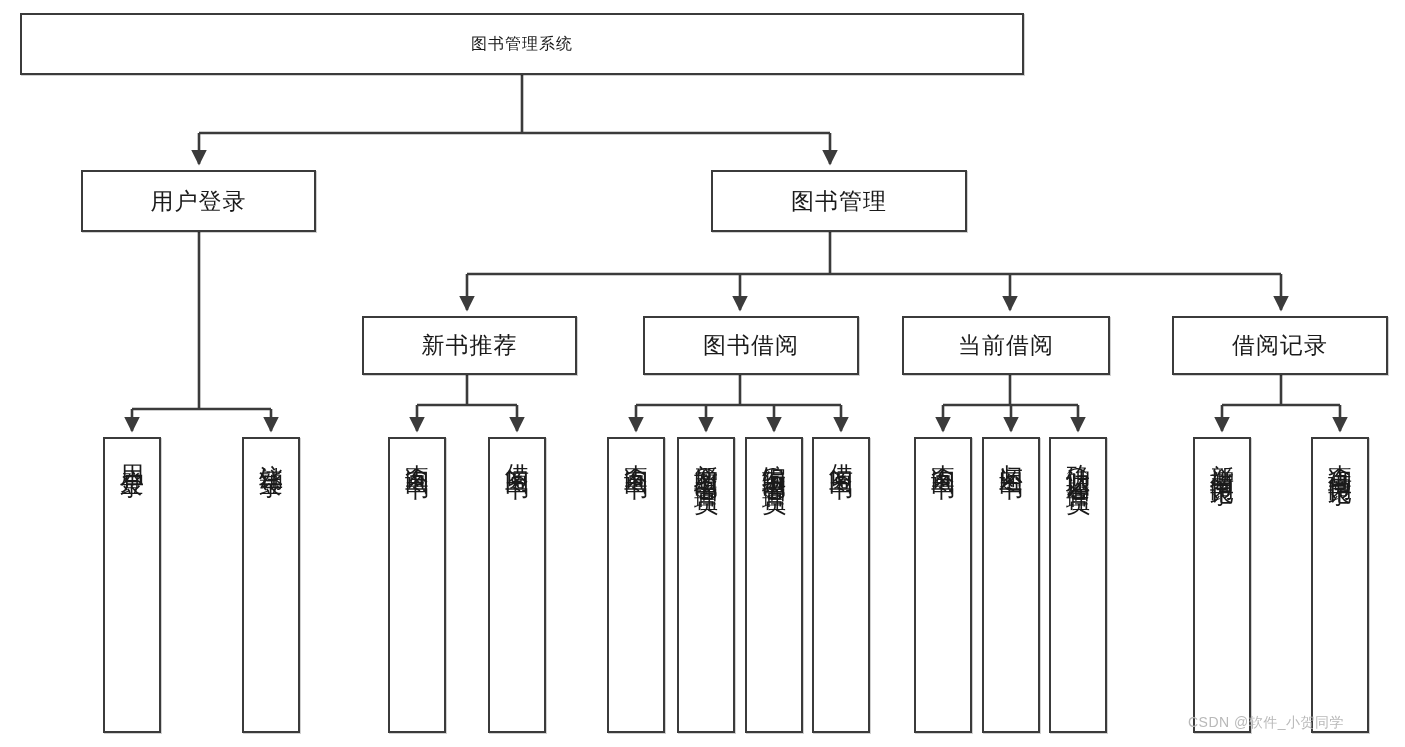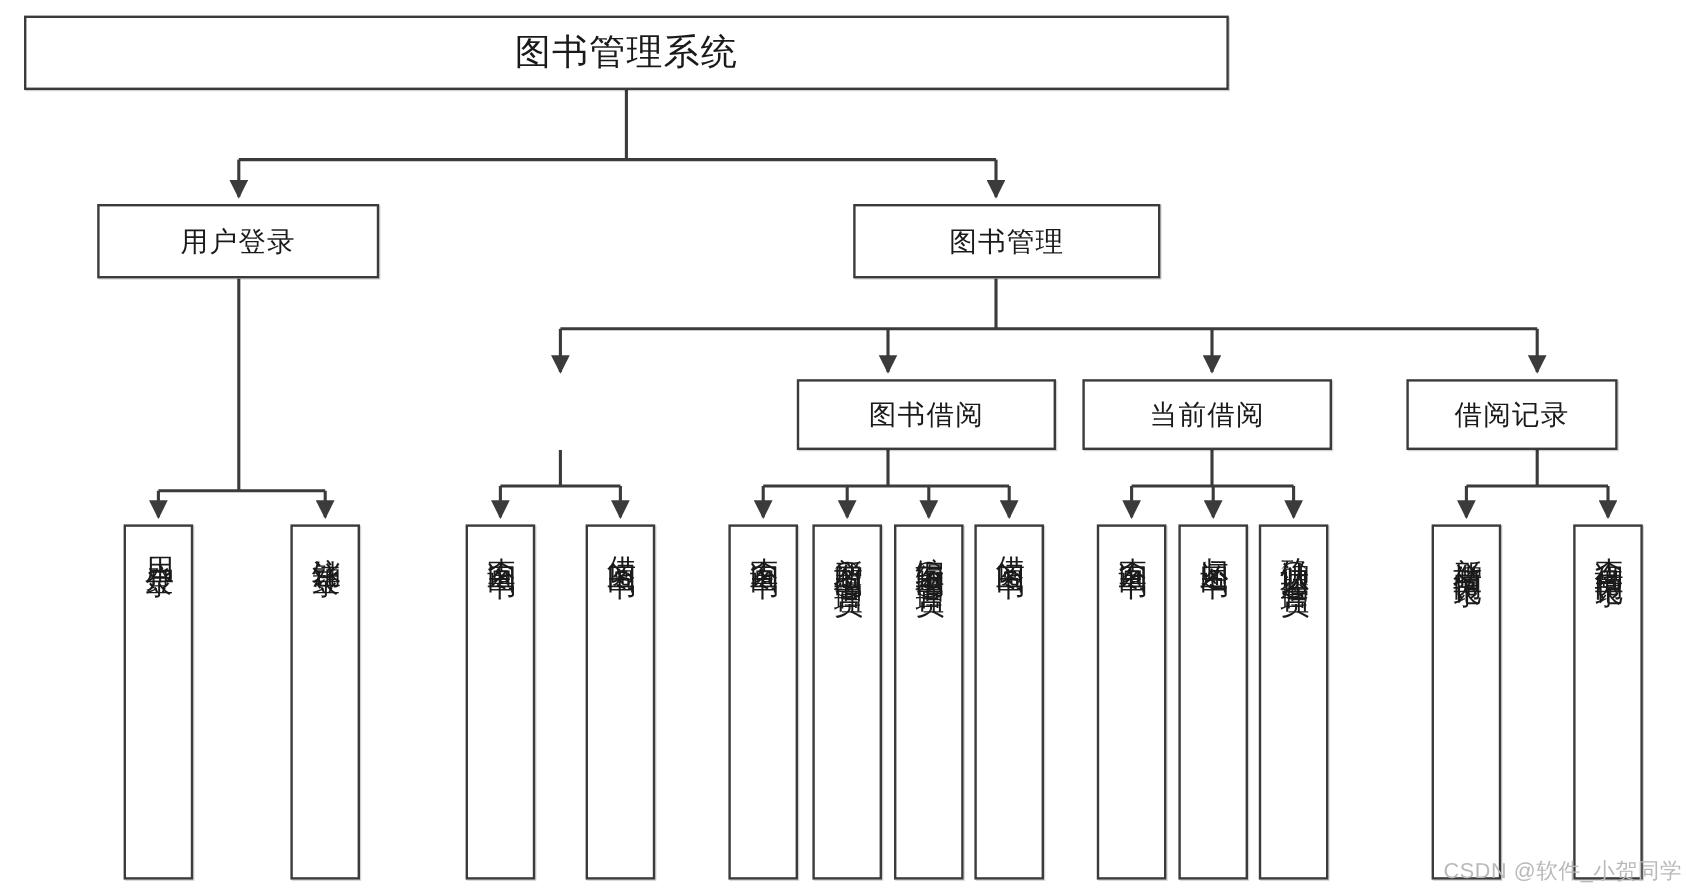--- a/index.html
+++ b/index.html
@@ -38,7 +38,7 @@
     font-size:23px;
     letter-spacing:1px;
   }
-  .node.root .node-label{font-size:30px;}
+  .node.root .node-label{font-size:16px;}
   
   .node.vert{
     align-items:flex-start;

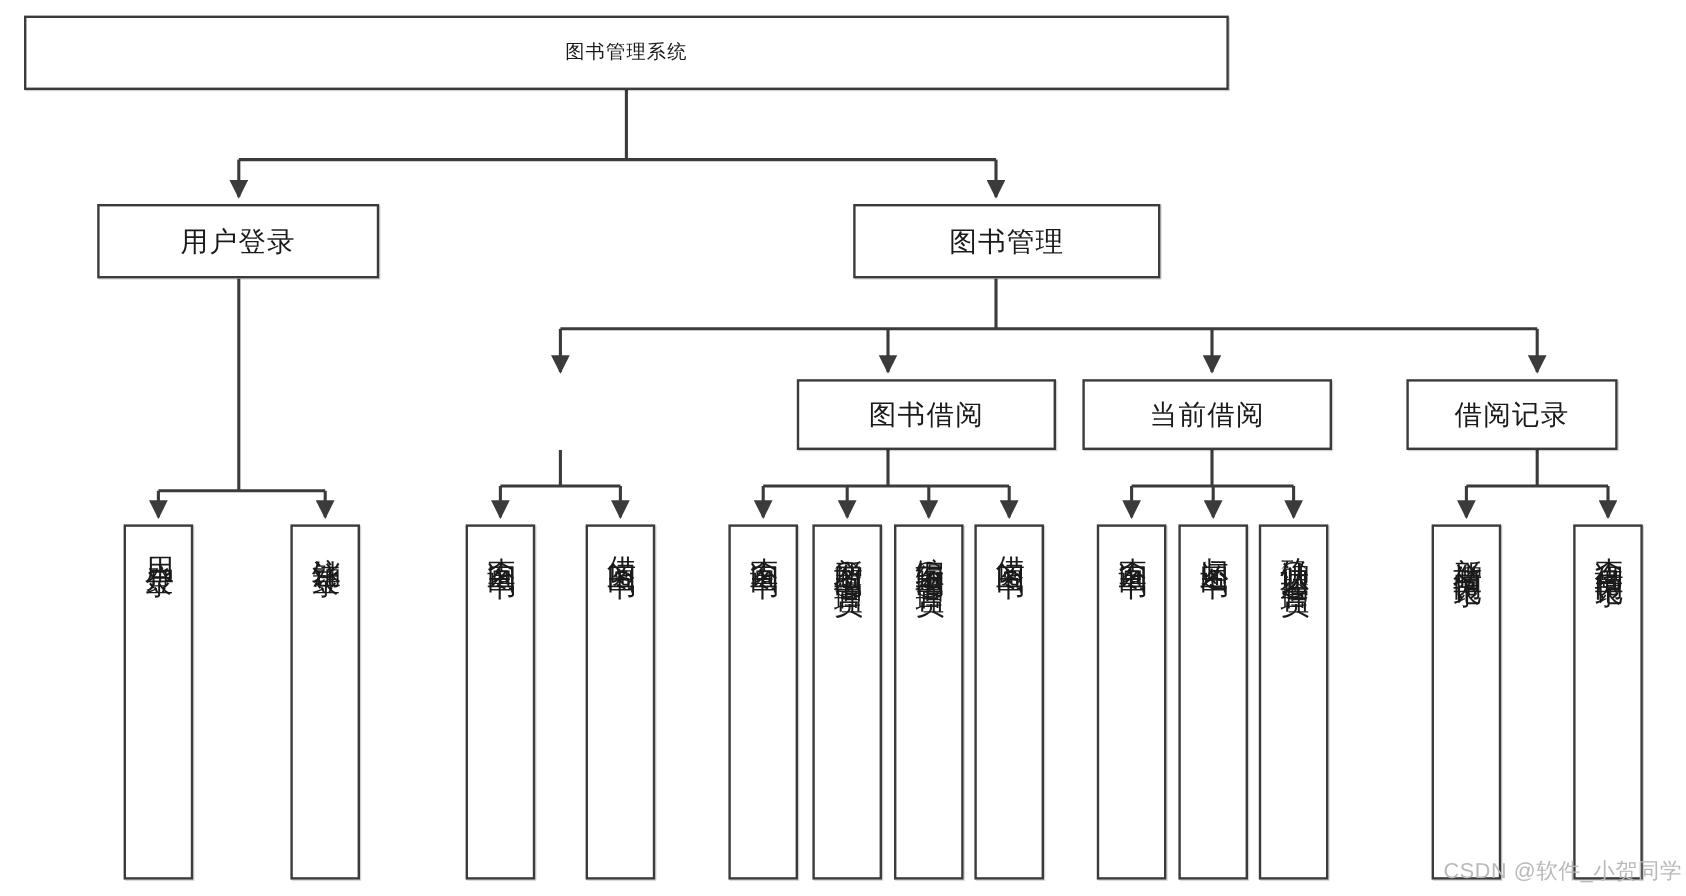--- a/index.html
+++ b/index.html
@@ -131,6 +131,9 @@
     <span class="node-label">图书管理</span>
   </div>
 
+  <div class="node horiz" style="left:362px;top:316px;width:215px;height:59px;">
+    <span class="node-label">新书推荐</span>
+  </div>
   <div class="node horiz" style="left:664px;top:316px;width:216px;height:59px;">
     <span class="node-label">图书借阅</span>
   </div>

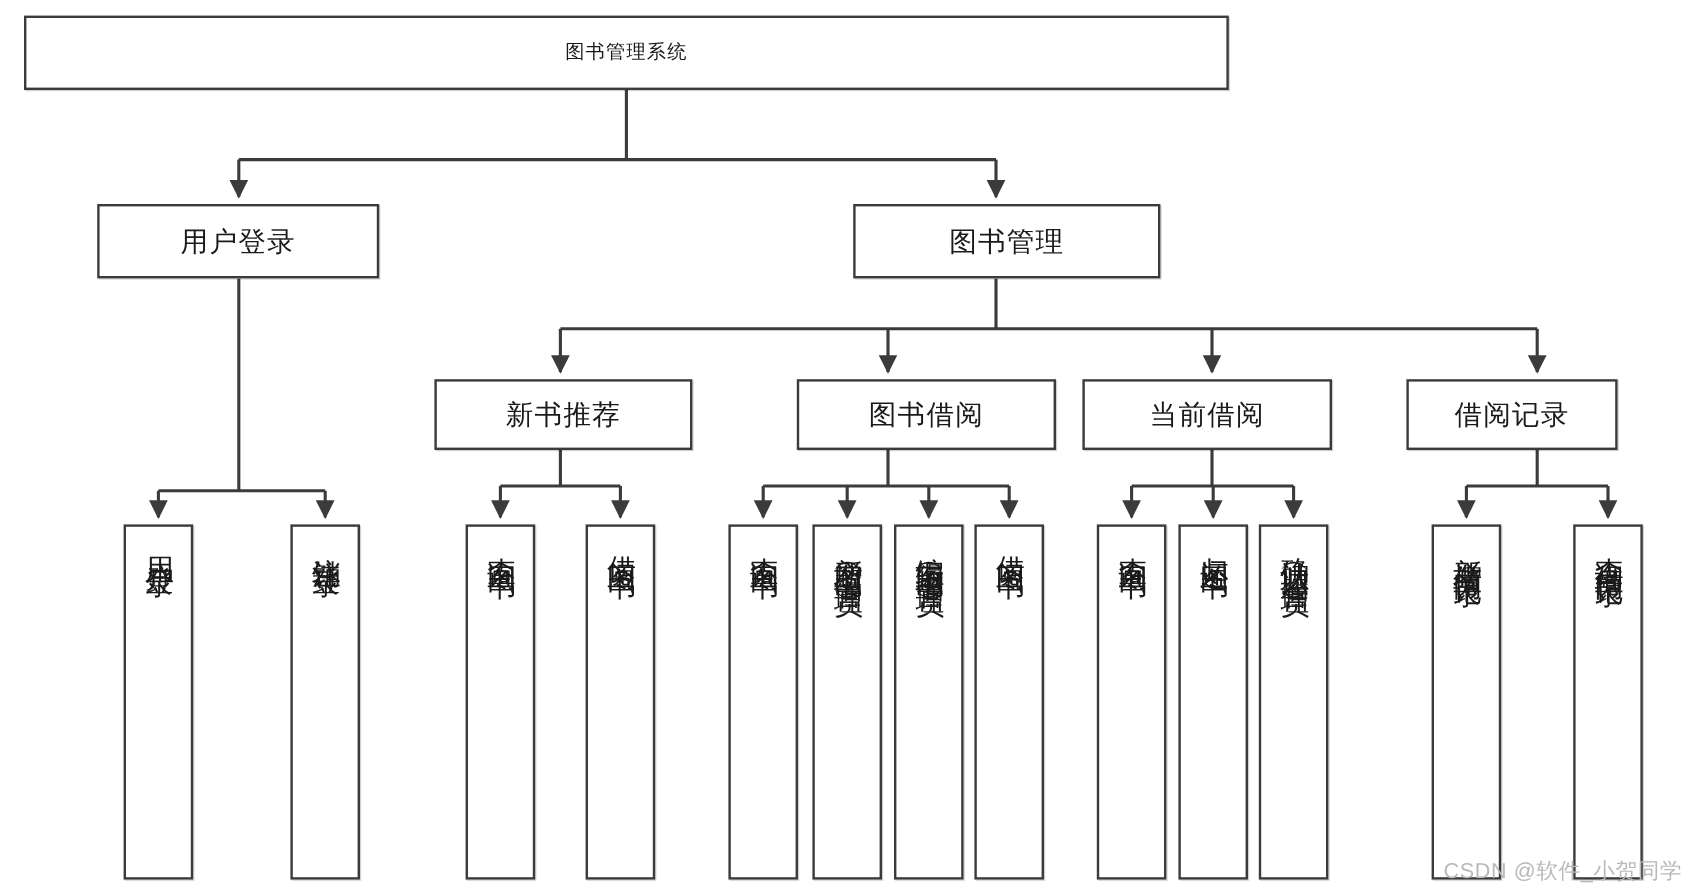--- a/index.html
+++ b/index.html
@@ -134,7 +134,7 @@
   <div class="node horiz" style="left:362px;top:316px;width:215px;height:59px;">
     <span class="node-label">新书推荐</span>
   </div>
-  <div class="node horiz" style="left:664px;top:316px;width:216px;height:59px;">
+  <div class="node horiz" style="left:643px;top:316px;width:216px;height:59px;">
     <span class="node-label">图书借阅</span>
   </div>
   <div class="node horiz" style="left:902px;top:316px;width:208px;height:59px;">

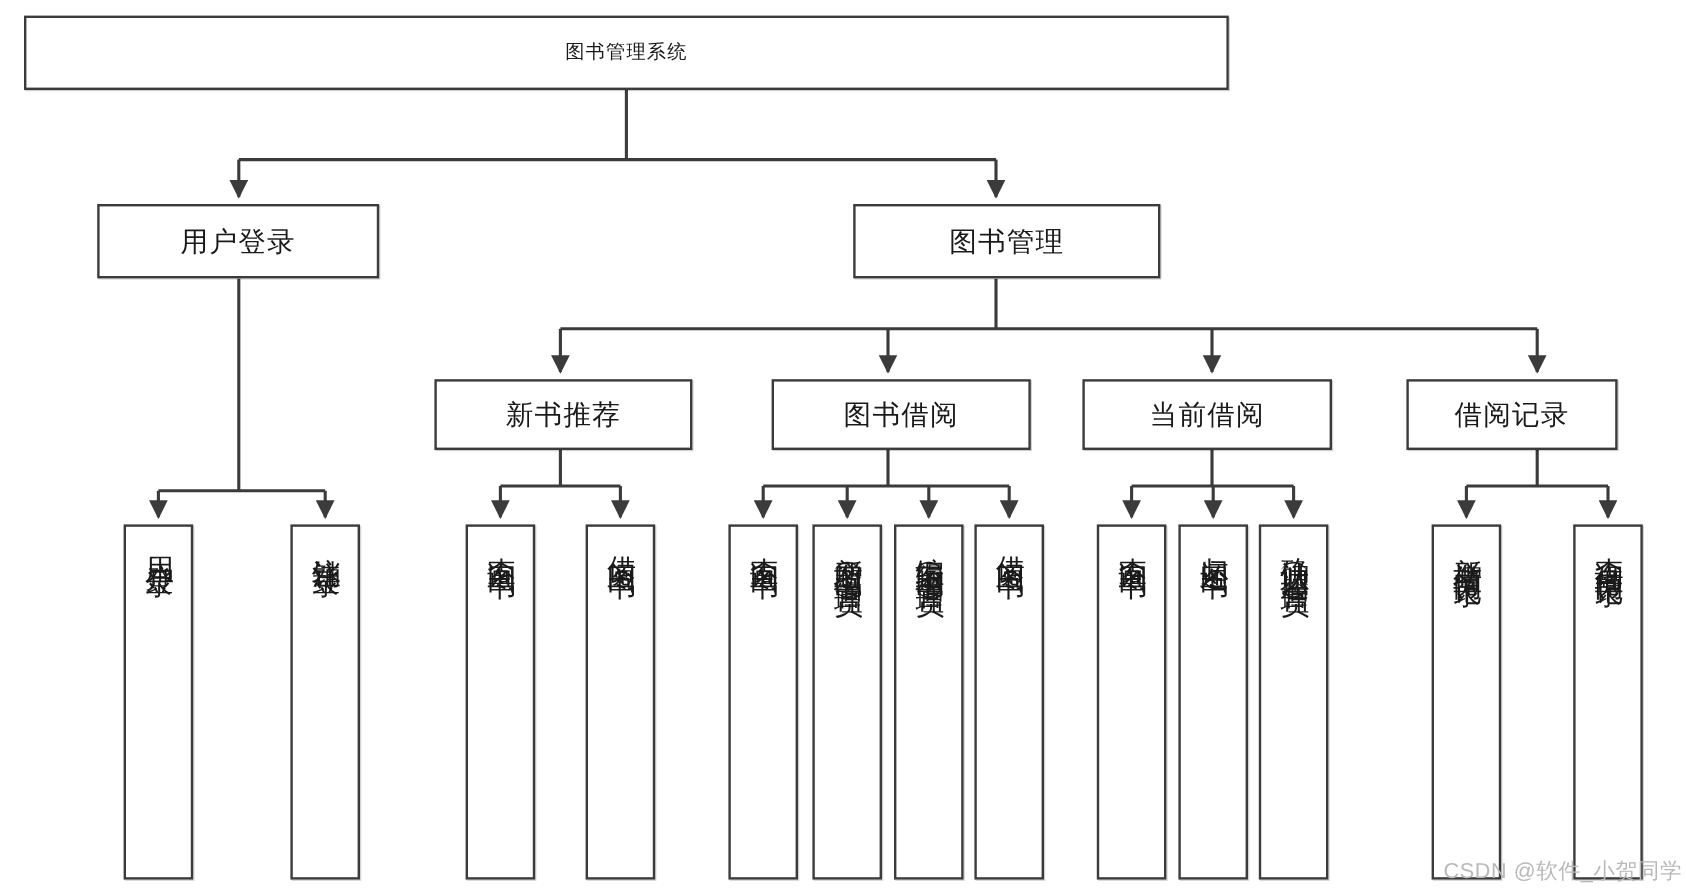--- a/index.html
+++ b/index.html
@@ -140,7 +140,7 @@
   <div class="node horiz" style="left:902px;top:316px;width:208px;height:59px;">
     <span class="node-label">当前借阅</span>
   </div>
-  <div class="node horiz" style="left:1172px;top:316px;width:176px;height:59px;">
+  <div class="node horiz" style="left:1172px;top:316px;width:216px;height:59px;">
     <span class="node-label">借阅记录</span>
   </div>
 

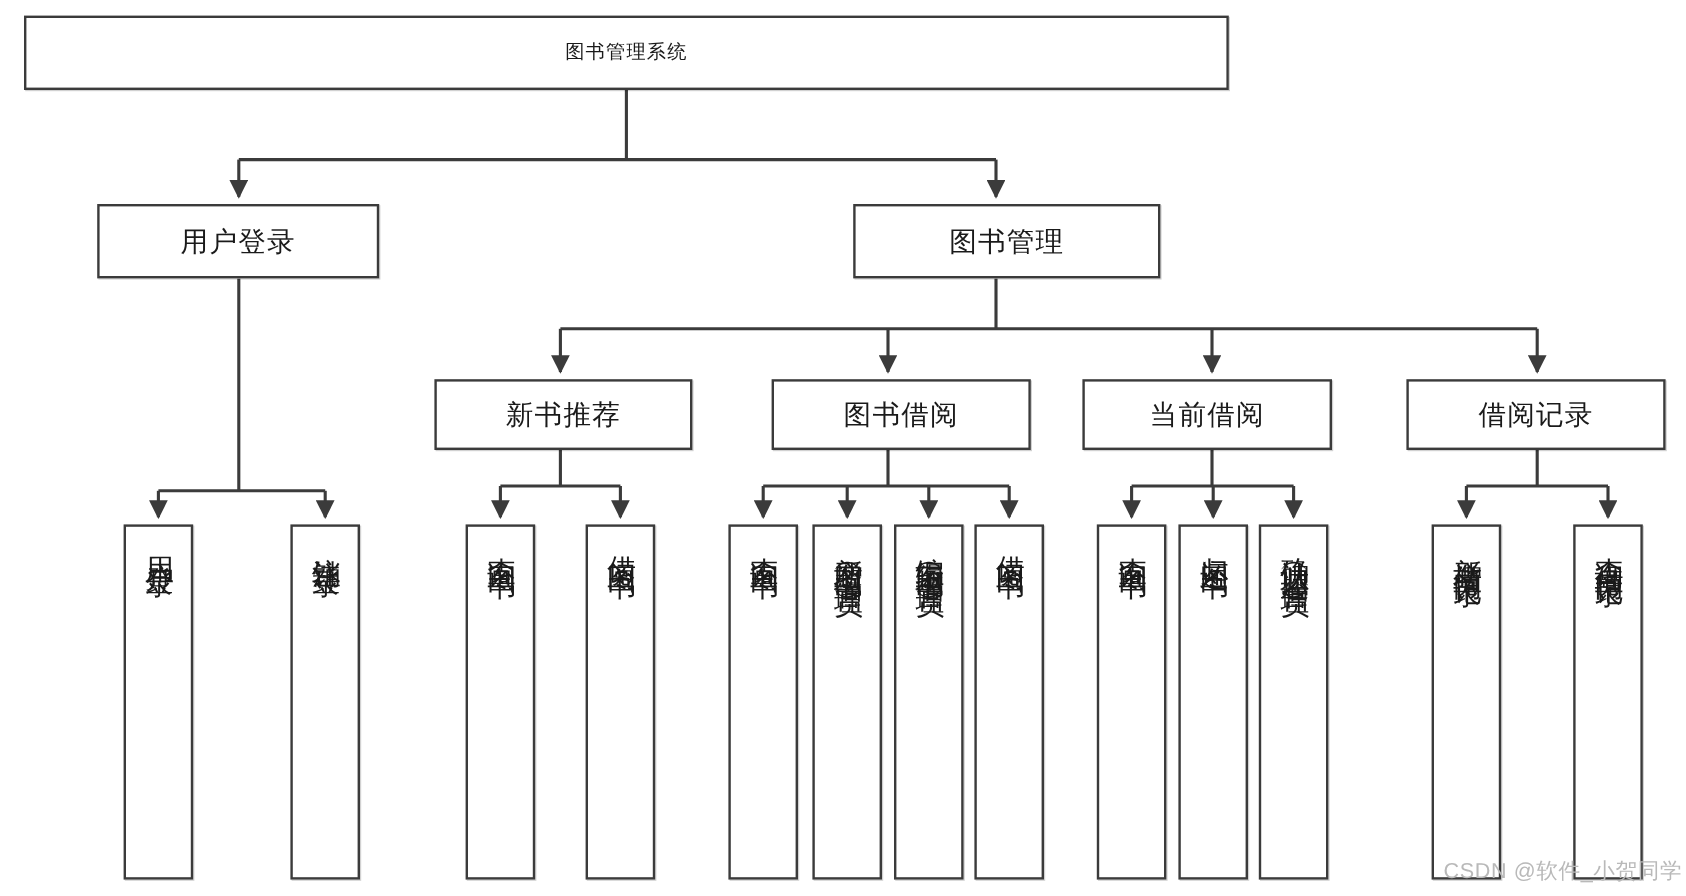--- a/index.html
+++ b/index.html
@@ -57,12 +57,11 @@
   .watermark{
     position:absolute;
     left:1188px;top:714px;
-    font-size:18px;
+    font-size:14px;
     color:#b9b9b9;
     letter-spacing:0.5px;
     white-space:nowrap;
     user-select:none;
-    margin-left:15px;
   }
 </style>
 </head>

